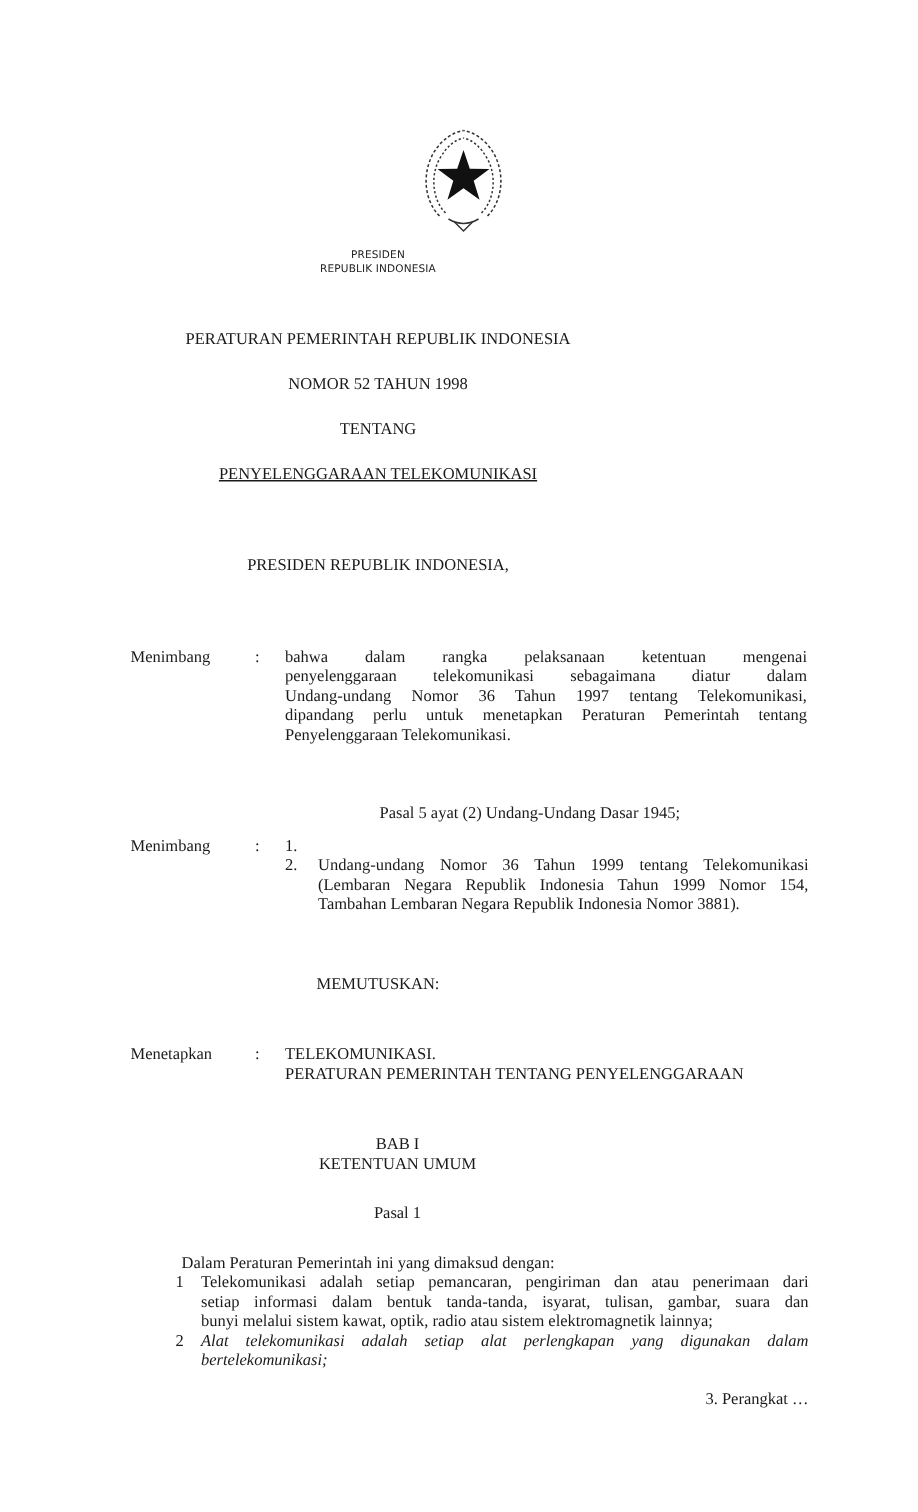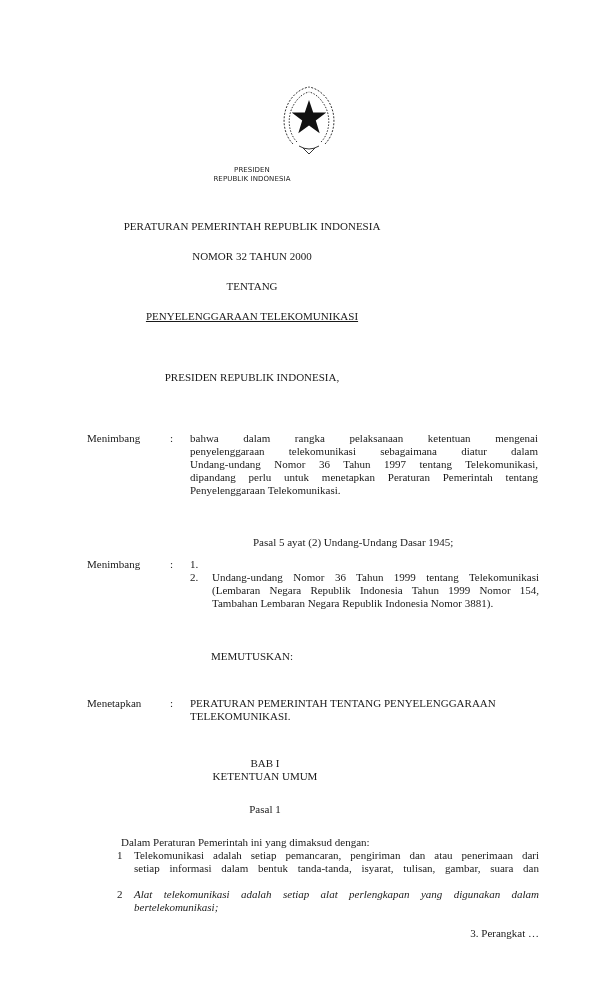--- a/index.html
+++ b/index.html
@@ -45,7 +45,7 @@
 <div class="abs center emblem-cap" style="top:175px;">REPUBLIK INDONESIA</div>
 
 <div class="abs center t11" style="top:220px;">PERATURAN PEMERINTAH REPUBLIK INDONESIA</div>
-<div class="abs center t11" style="top:250px;">NOMOR 32 TAHUN 2000</div>
+<div class="abs center t11" style="top:250px;">NOMOR 52 TAHUN 1998</div>
 <div class="abs center t11" style="top:280px;">TENTANG</div>
 <div class="abs center t11" style="top:310px;text-decoration:underline;">PENYELENGGARAAN TELEKOMUNIKASI</div>
 

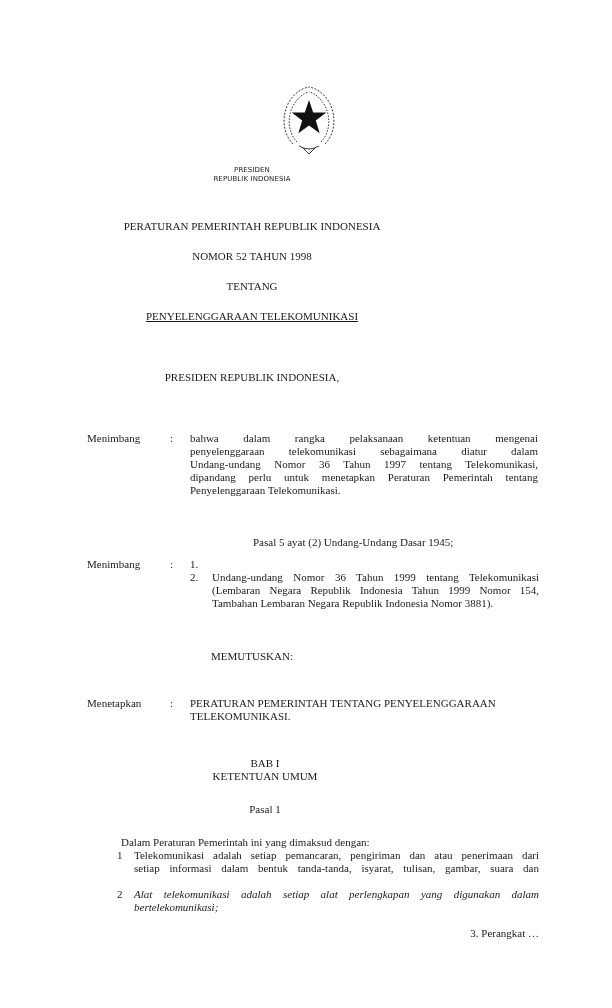--- a/index.html
+++ b/index.html
@@ -79,8 +79,8 @@
 <div class="abs label t11" style="top:697px;">Menetapkan</div>
 <div class="abs colon t11" style="top:697px;">:</div>
 <div class="abs body-col t11" style="top:697px;">
+  <span class="line">TELEKOMUNIKASI.</span>
   <span class="line">PERATURAN PEMERINTAH TENTANG PENYELENGGARAAN</span>
-  <span class="line">TELEKOMUNIKASI.</span>
 </div>
 
 <div class="abs center t11" style="top:757px; padding-left:26px; box-sizing:border-box;">BAB I</div>

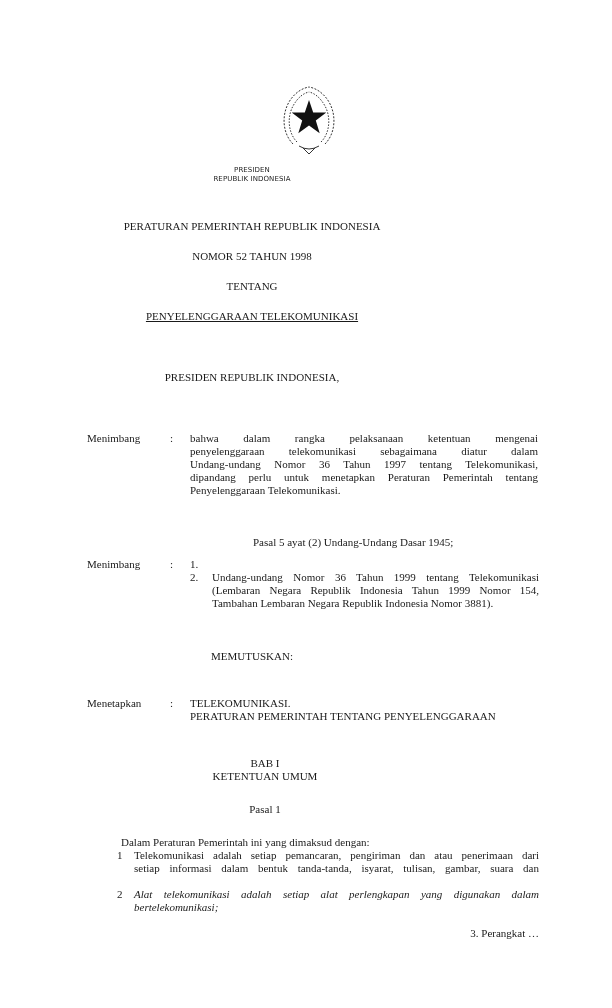--- a/index.html
+++ b/index.html
@@ -93,6 +93,7 @@
 <div class="abs def-text t11" style="top:849px;">
   <span class="line just">Telekomunikasi adalah setiap pemancaran, pengiriman dan atau penerimaan dari</span>
   <span class="line just">setiap informasi dalam bentuk tanda-tanda, isyarat, tulisan, gambar, suara dan</span>
+  <span class="line">bunyi melalui sistem kawat, optik, radio atau sistem elektromagnetik lainnya;</span>
 </div>
 
 <div class="abs def-num t11" style="top:888px;">2</div>

